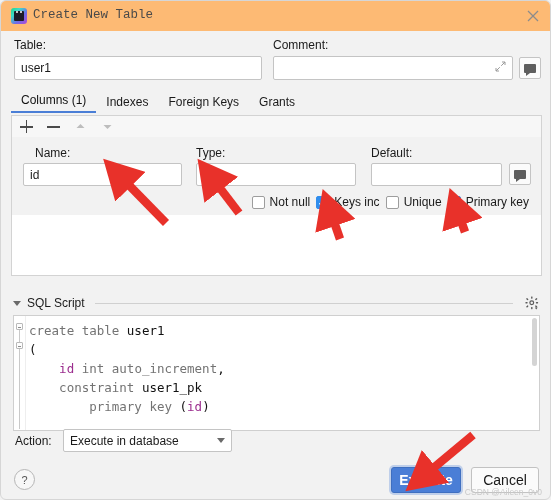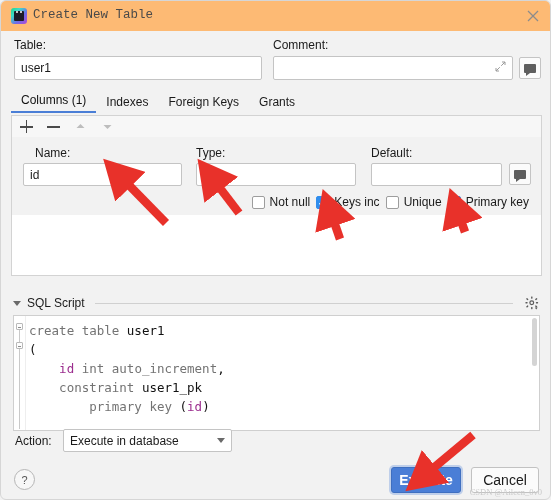--- a/index.html
+++ b/index.html
@@ -401,7 +401,6 @@
     font-size: 8.5px;
     color: #c9c9c9;
     user-select: none;
-    font-family: Liberation Serif, serif;
   }
 
   

